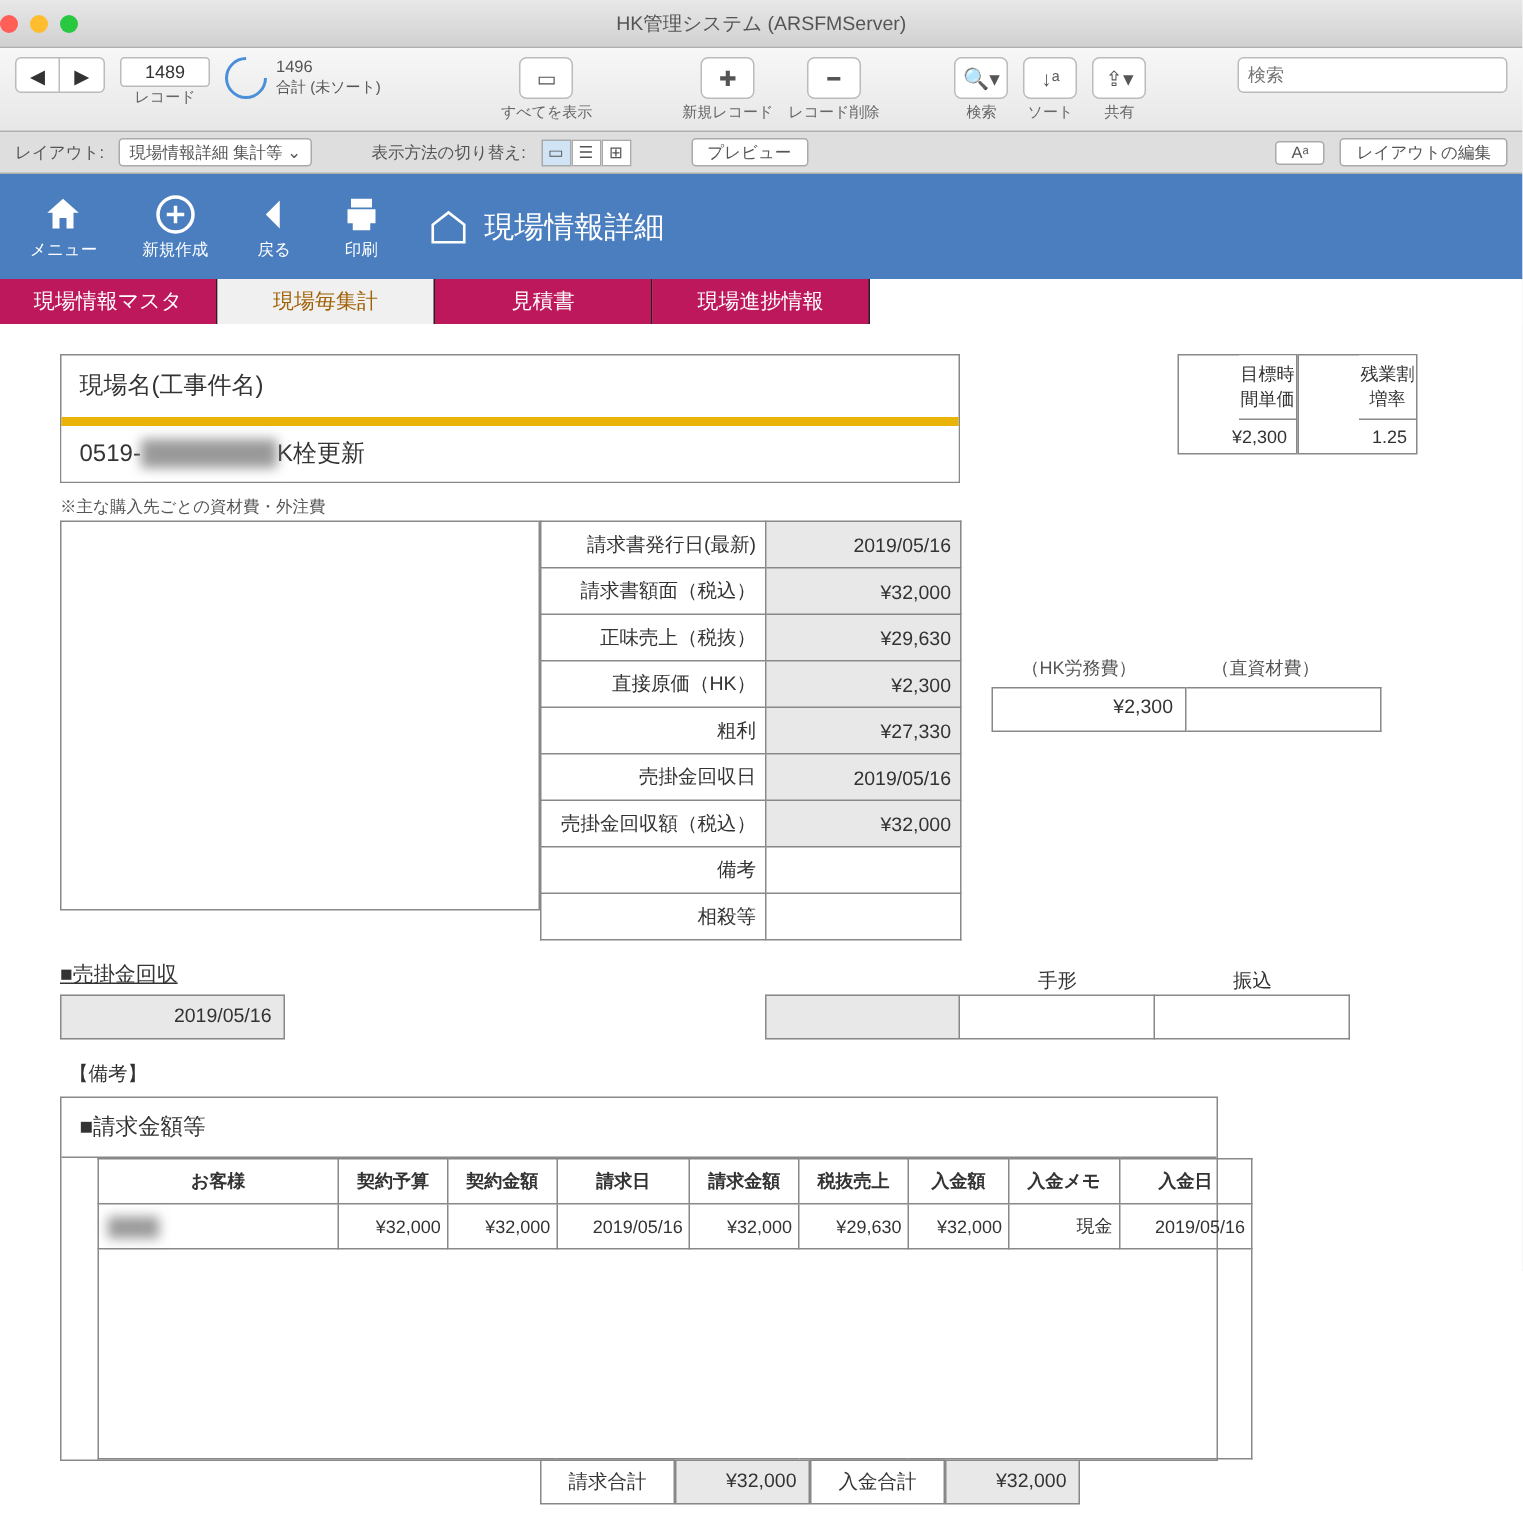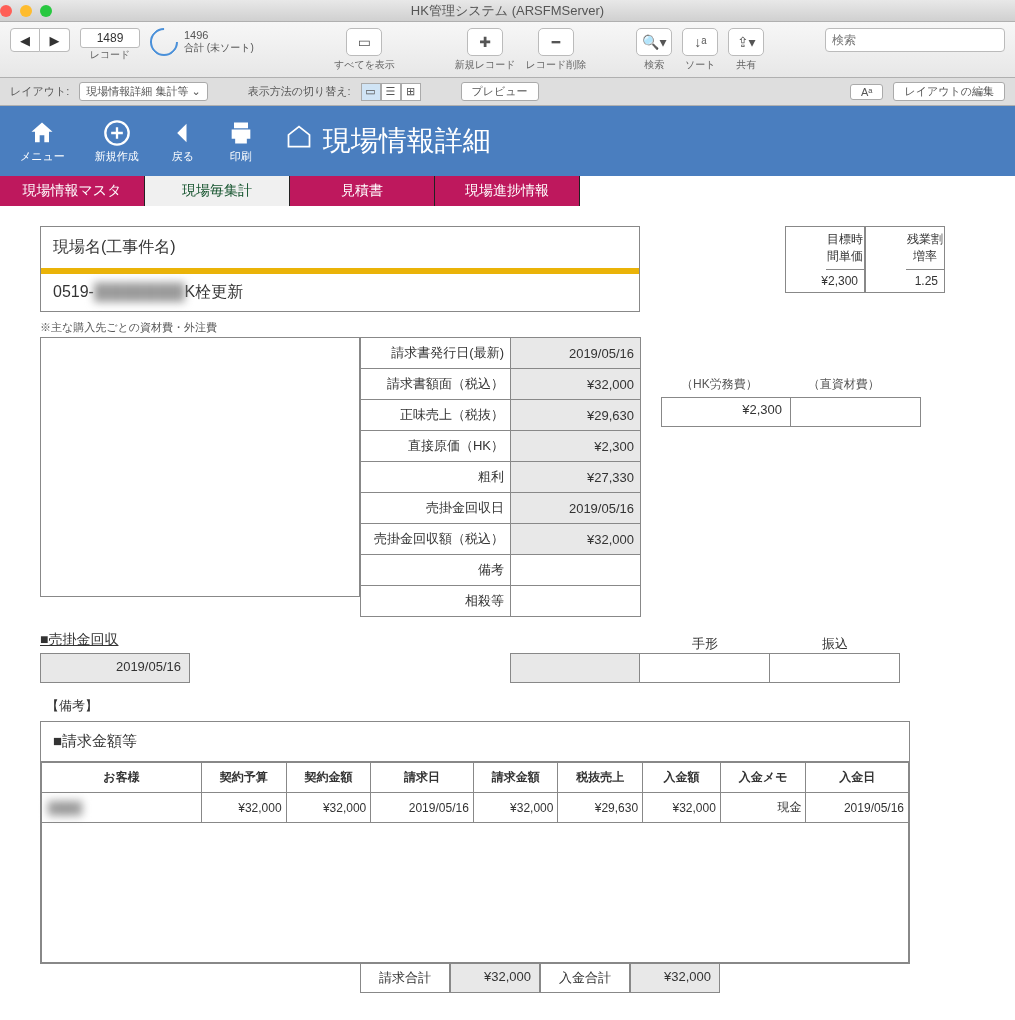--- a/index.html
+++ b/index.html
@@ -6,7 +6,7 @@
 body { font-family: -apple-system, "Hiragino Sans", sans-serif; font-size: 13px; background: #ececec; color: #333; width: 1015px; }
 
 
-.titlebar { height: 22px; background: linear-gradient(#e8e8e8,#d0d0d0); display:flex; align-items:center; padding: 0 0; border-bottom:1px solid #b0b0b0; position:relative;}
+.titlebar { height: 32px; background: linear-gradient(#e8e8e8,#d0d0d0); display:flex; align-items:center; padding: 0 0; border-bottom:1px solid #b0b0b0; position:relative;}
 .traffic { display:flex; gap:8px; }
 .dot { width:12px; height:12px; border-radius:50%; }
 .dot.red{background:#ff5f57;} .dot.yellow{background:#febc2e;} .dot.green{background:#28c840;}

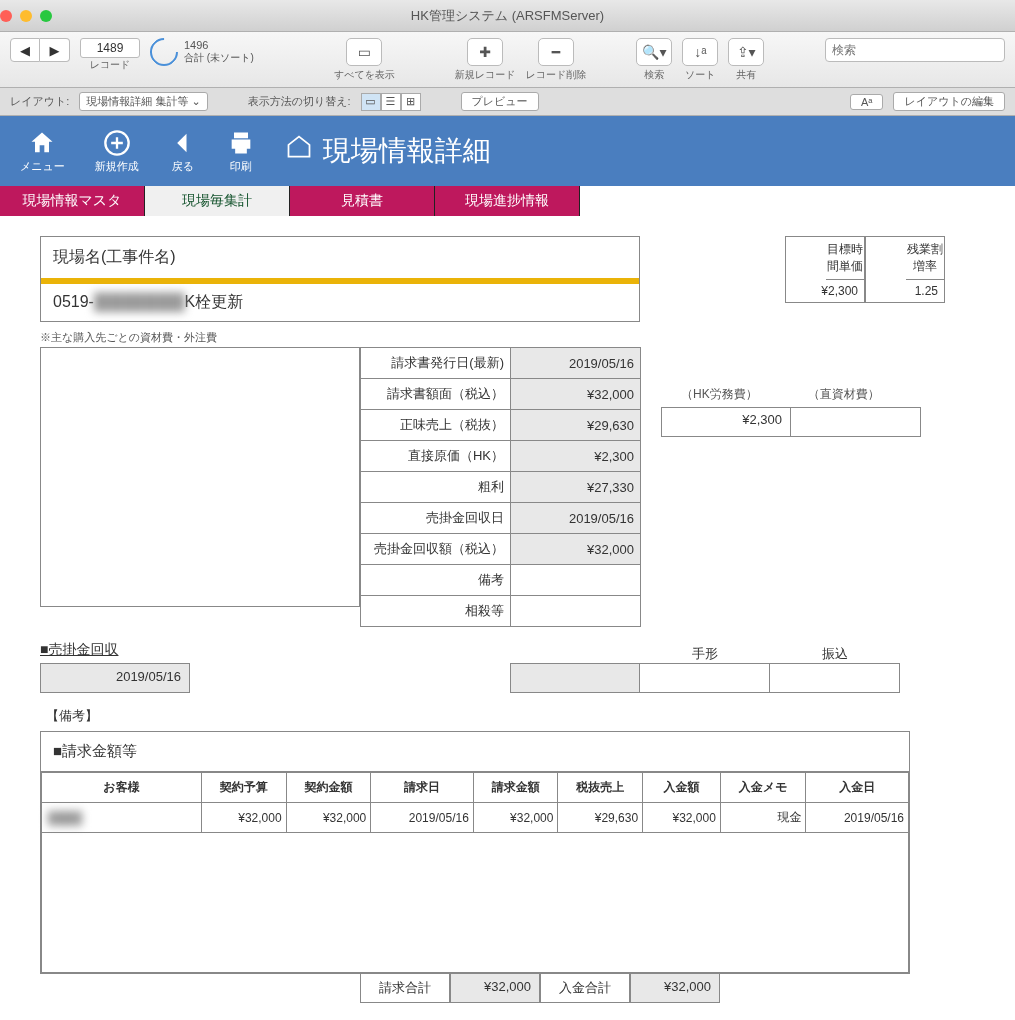--- a/index.html
+++ b/index.html
@@ -40,7 +40,7 @@
 .bluehdr .hicon { display:flex; flex-direction:column; align-items:center; gap:2px; cursor:pointer;}
 .bluehdr .hicon svg { width:28px; height:28px; fill:#fff;}
 .bluehdr .hicon span { font-size:11px;}
-.bluehdr .pagetitle { font-size:28px; font-weight:500; display:flex; align-items:flex-start; gap:10px;}
+.bluehdr .pagetitle { font-size:20px; font-weight:500; display:flex; align-items:center; gap:10px;}
 
 
 .tabs { display:flex; background:#fff;}

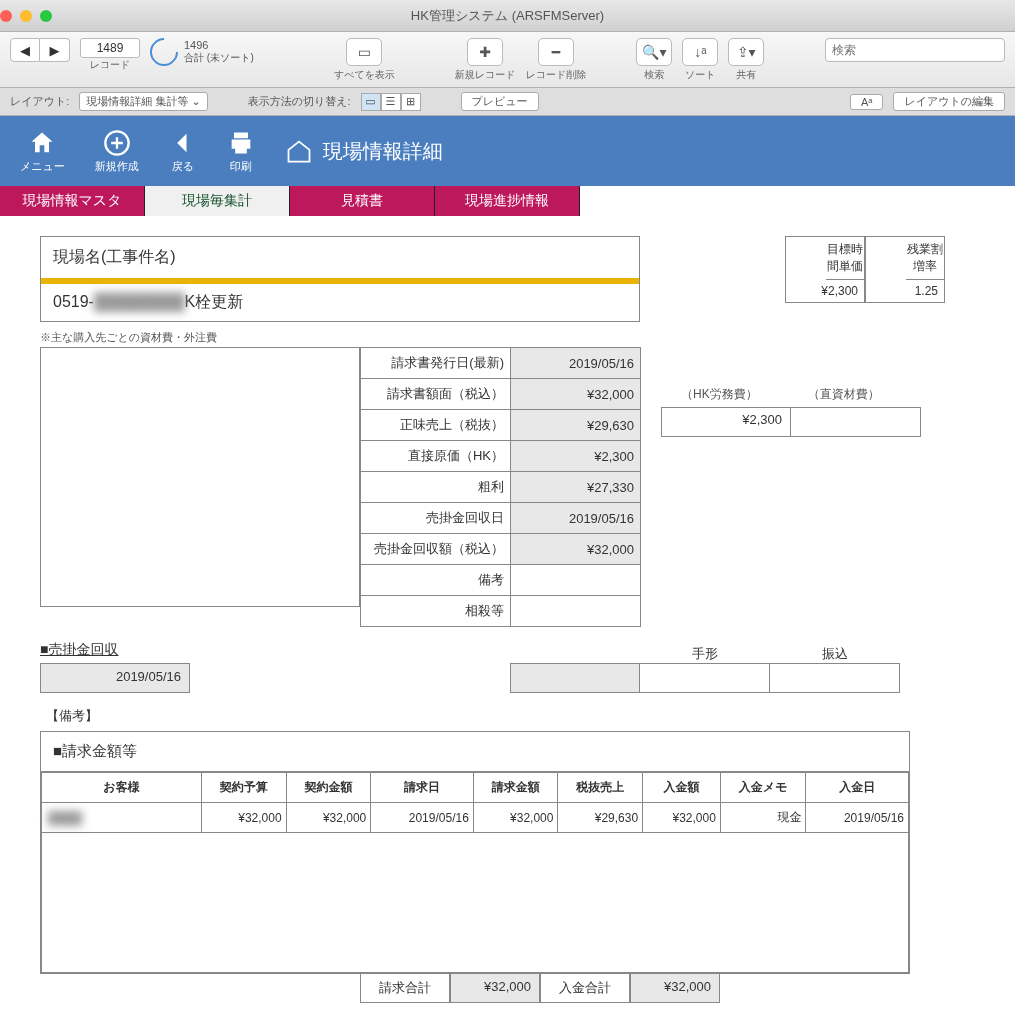--- a/index.html
+++ b/index.html
@@ -45,7 +45,7 @@
 
 .tabs { display:flex; background:#fff;}
 .tab { flex:0 0 145px; text-align:center; padding:6px 0; font-size:14px; background:#be185d; color:#fff; border-right:1px solid #222;}
-.tab.active { background:#f0f0f0; color:#14532d;}
+.tab.active { background:#f0f0f0; color:#a16207;}
 .tabs::after{content:""; flex:1; background:#fff;}
 
 

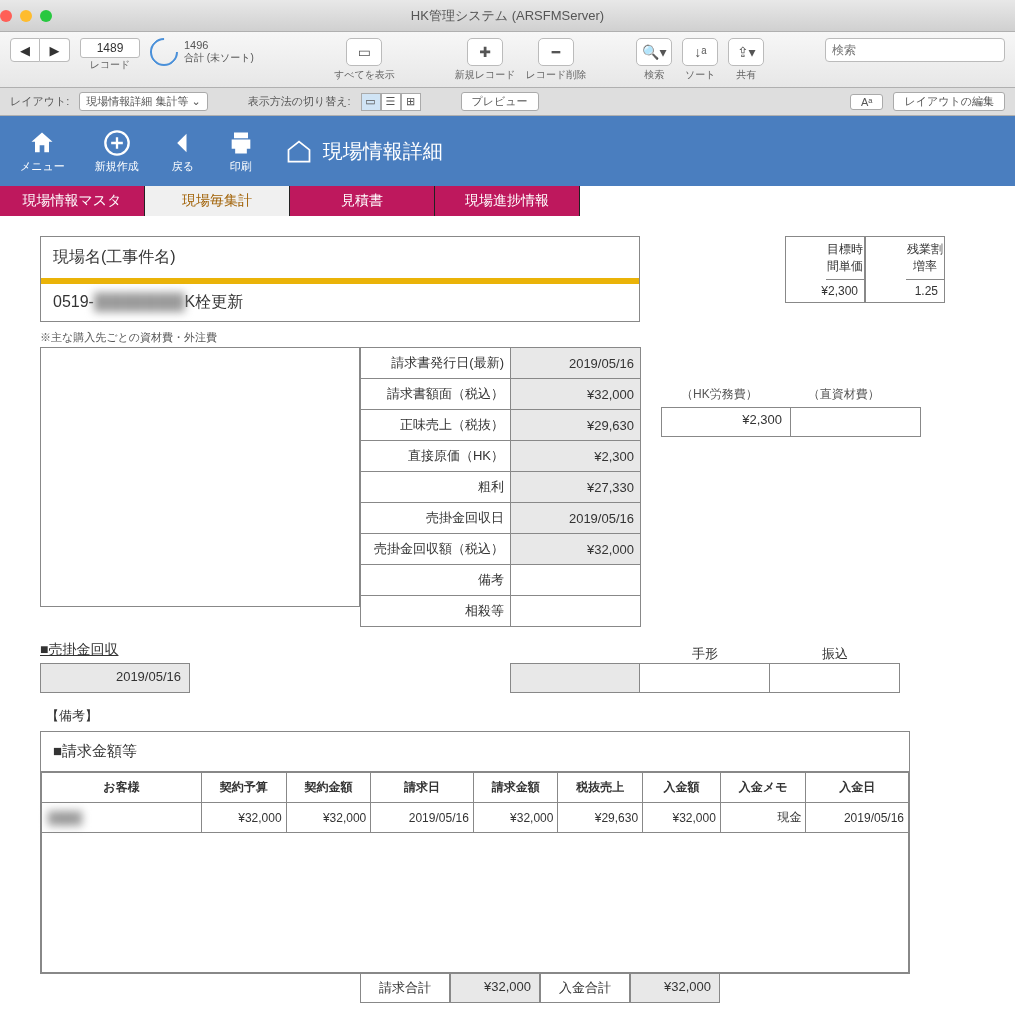--- a/index.html
+++ b/index.html
@@ -284,7 +284,7 @@
       </tbody>
         </table>
     </div>
-    <div class="extcols" style="margin-top:35px;">
+    <div class="extcols" style="margin-top:86px;">
       <div class="exh">
           <span>（HK労務費）</span>
           <span>（直資材費）</span>

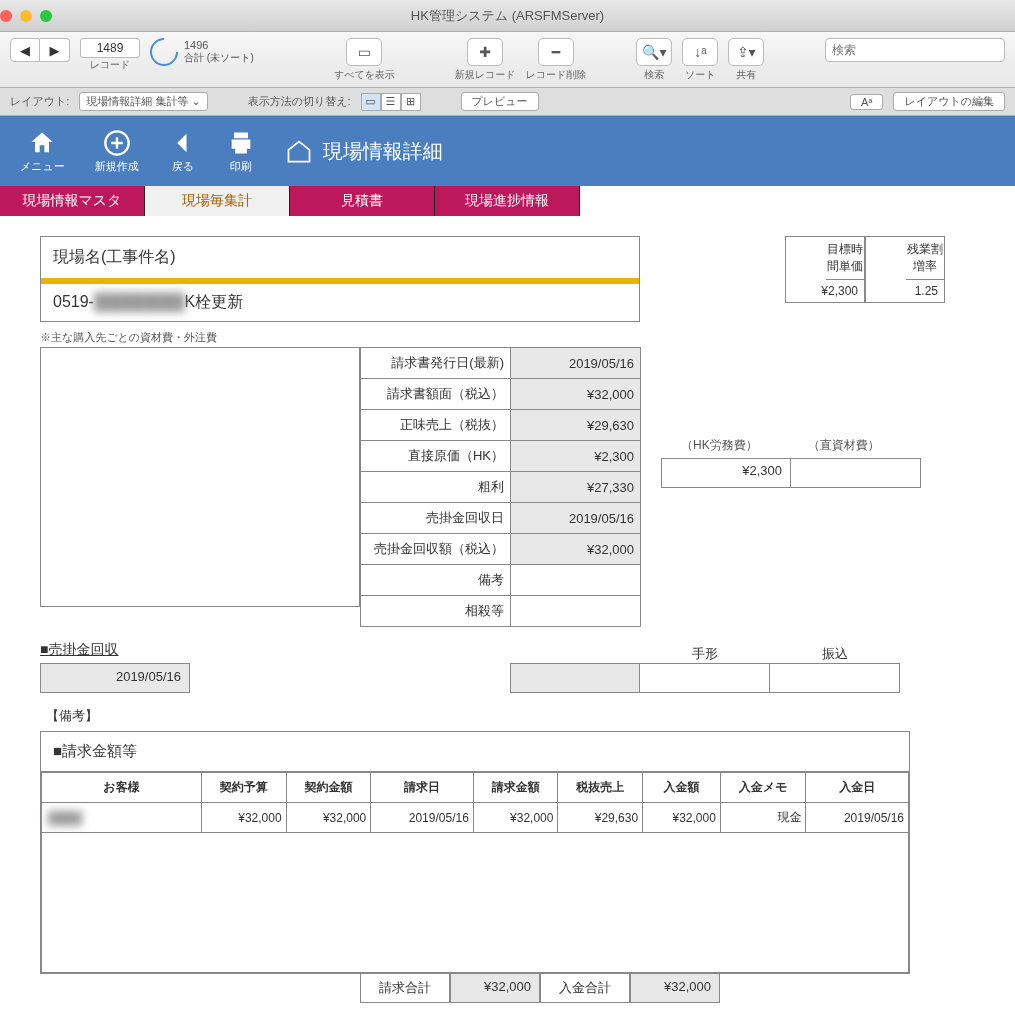--- a/index.html
+++ b/index.html
@@ -82,7 +82,7 @@
 
 .biko { font-size:13px; margin:14px 0 6px 6px;}
 
-.billbox { border:1px solid #888; width:870px;}
+.billbox { border:1px solid #888; width:772px;}
 .billbox .bh { padding:10px 12px; font-size:15px; border-bottom:1px solid #888;}
 .billtbl { width:100%; border-collapse:collapse;}
 .billtbl th, .billtbl td { border:1px solid #888; padding:6px 4px; font-size:12px; text-align:center;}

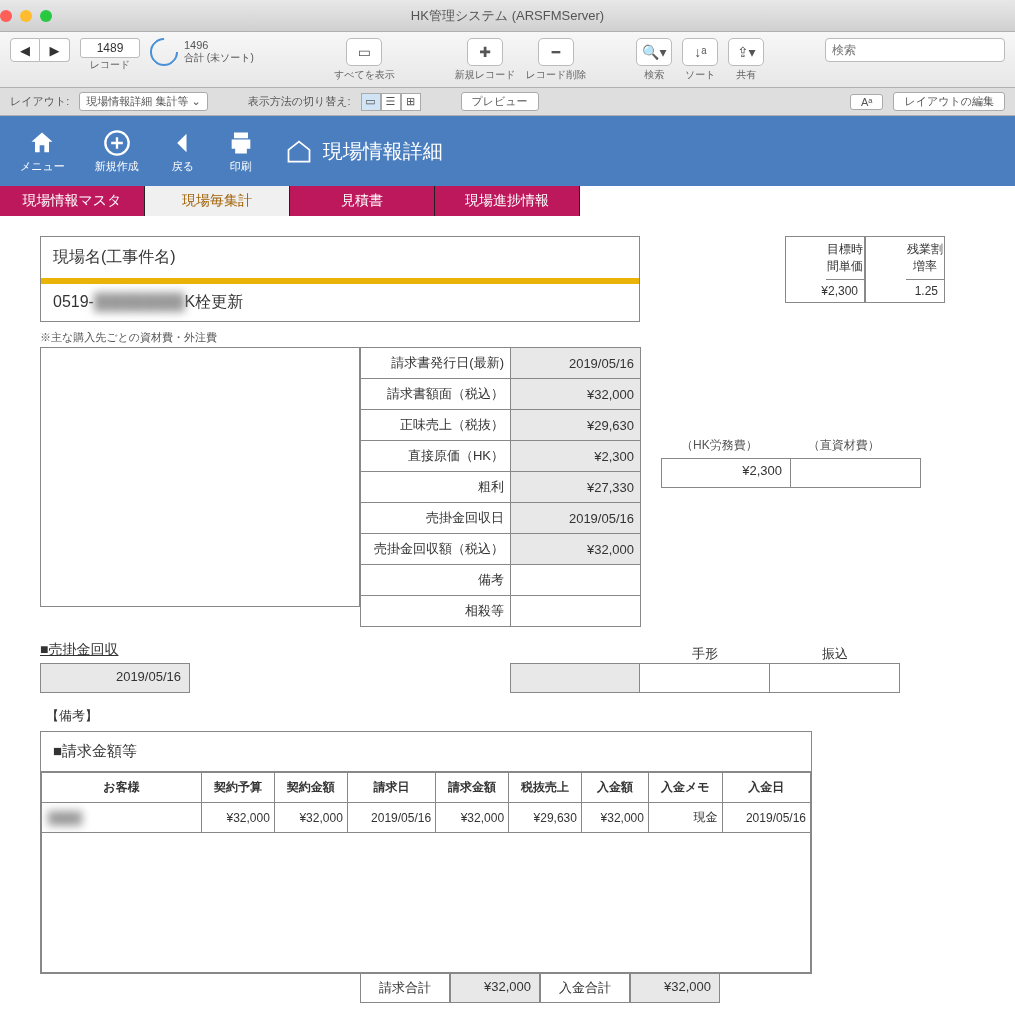--- a/index.html
+++ b/index.html
@@ -84,7 +84,7 @@
 
 .billbox { border:1px solid #888; width:772px;}
 .billbox .bh { padding:10px 12px; font-size:15px; border-bottom:1px solid #888;}
-.billtbl { width:100%; border-collapse:collapse;}
+.billtbl { width:100%; border-collapse:collapse;margin-left:24px;}
 .billtbl th, .billtbl td { border:1px solid #888; padding:6px 4px; font-size:12px; text-align:center;}
 .billtbl td { text-align:right;}
 .billtbl td.l { text-align:left; padding-left:6px;}

